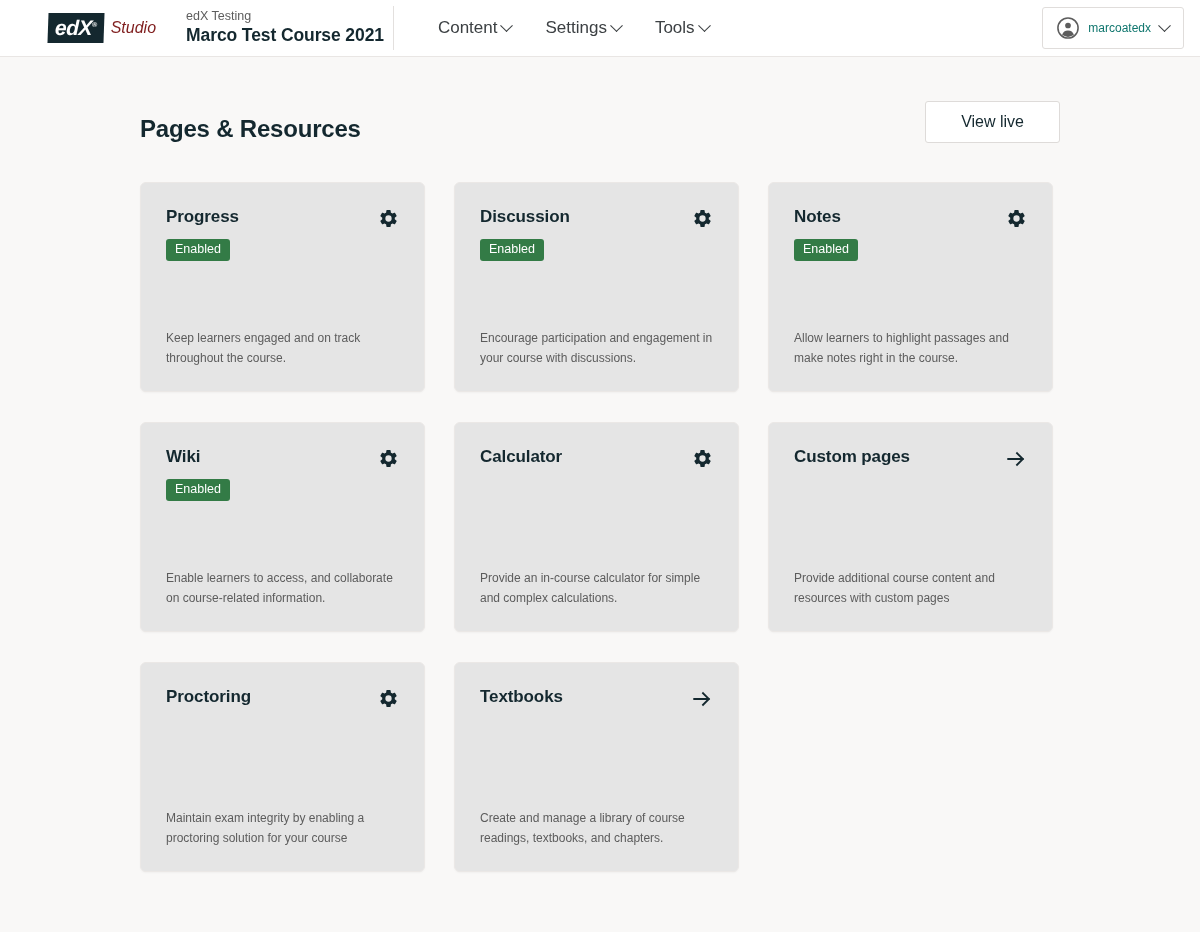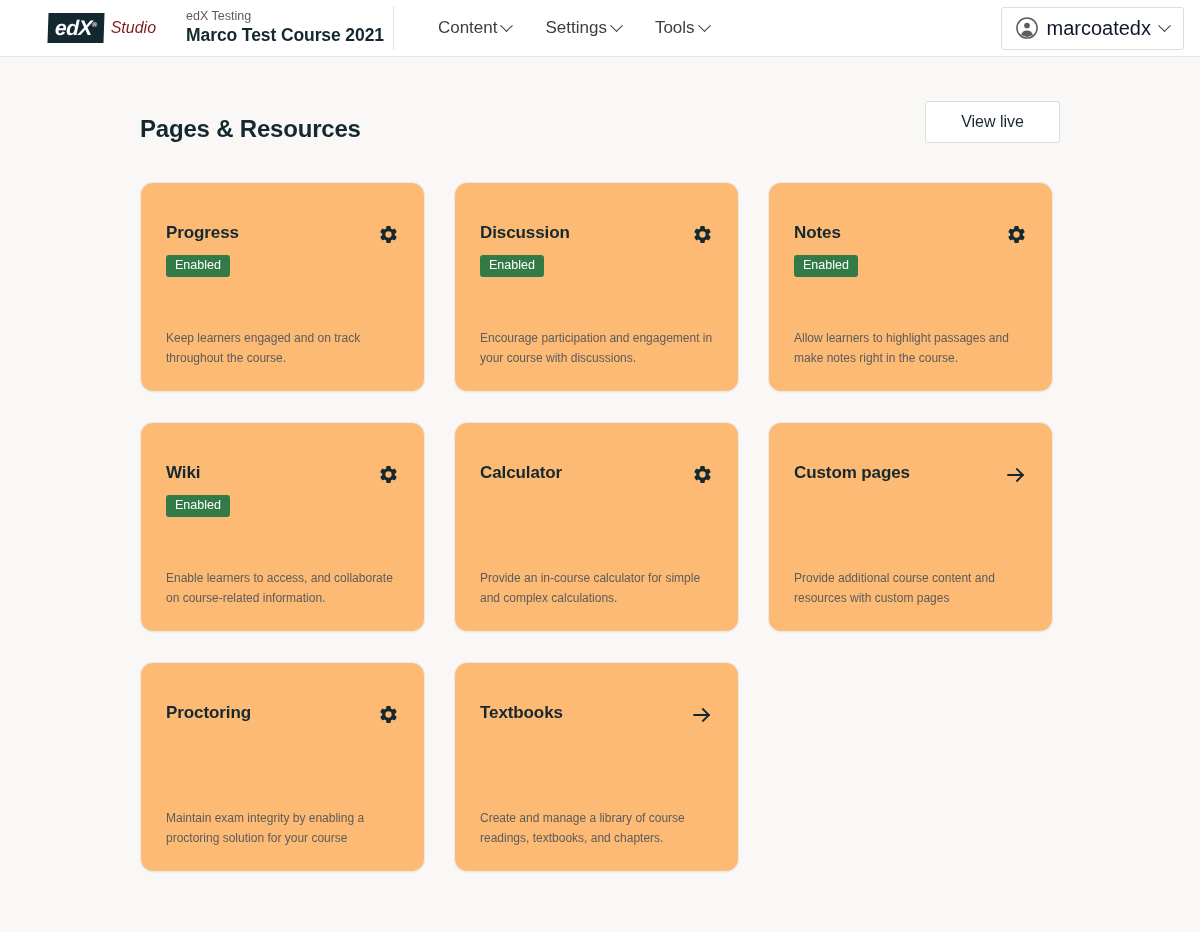--- a/index.html
+++ b/index.html
@@ -116,8 +116,8 @@
   }
   .avatar-icon { display: block; }
   .user-name {
-    font-size: 20px;
-    color: #0f172a;
+    font-size: 12px;
+    color: #0f766e;
   }
 
   

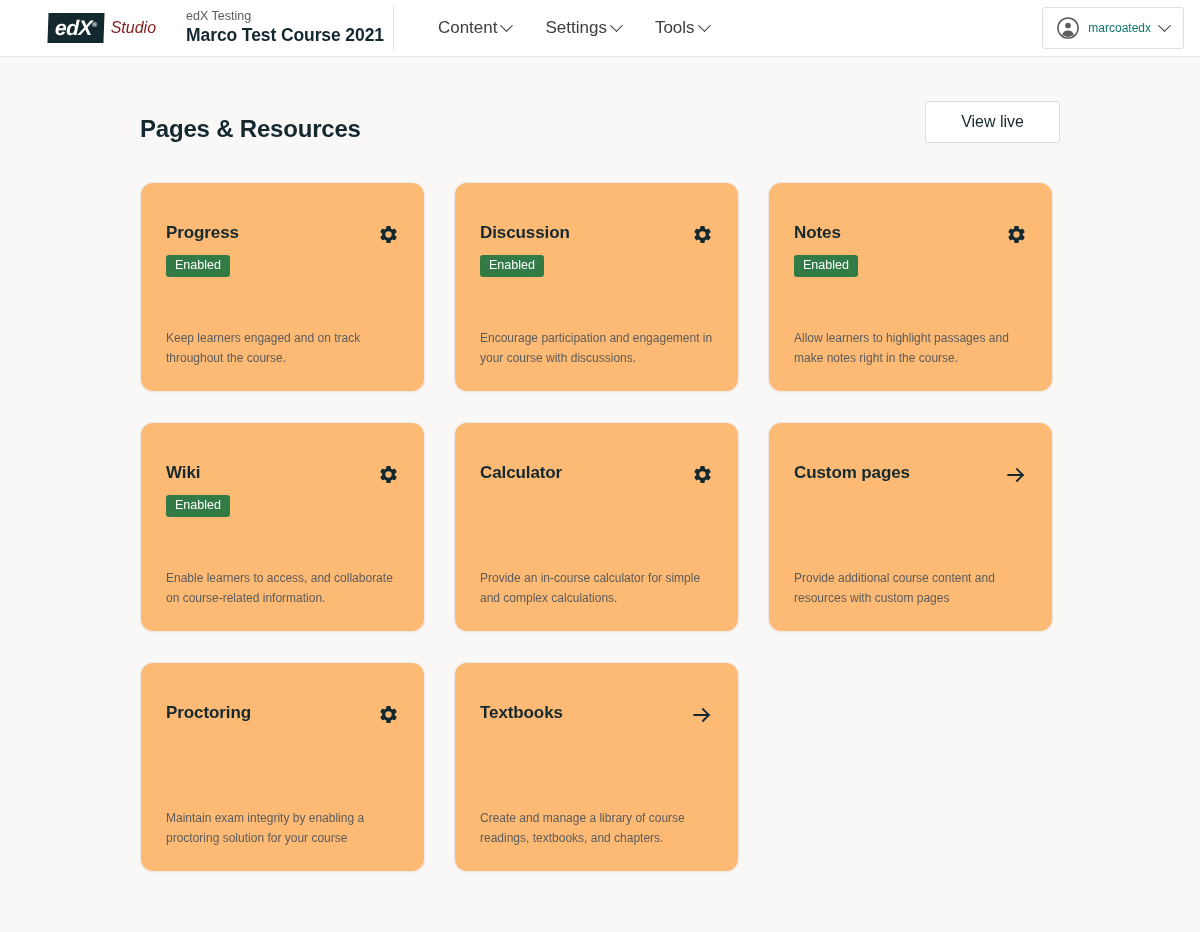--- a/index.html
+++ b/index.html
@@ -157,11 +157,11 @@
   }
 
   .card {
-    background: #fdba74;
+    background: #e5e5e5;
     border: 1px solid #ebe8e6;
-    border-radius: 13px;
+    border-radius: 6px;
     height: 210px;
-    padding: 40px 25px 22px 25px;
+    padding: 24px 25px 22px 25px;
     display: flex;
     flex-direction: column;
     box-shadow: 0 1px 2px rgba(0,0,0,0.035);

